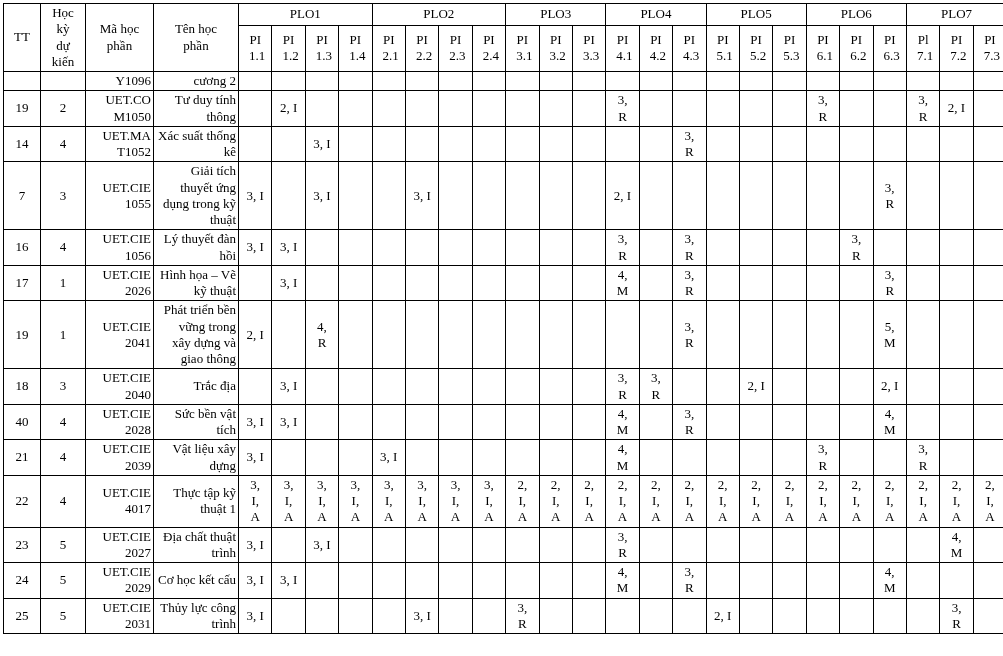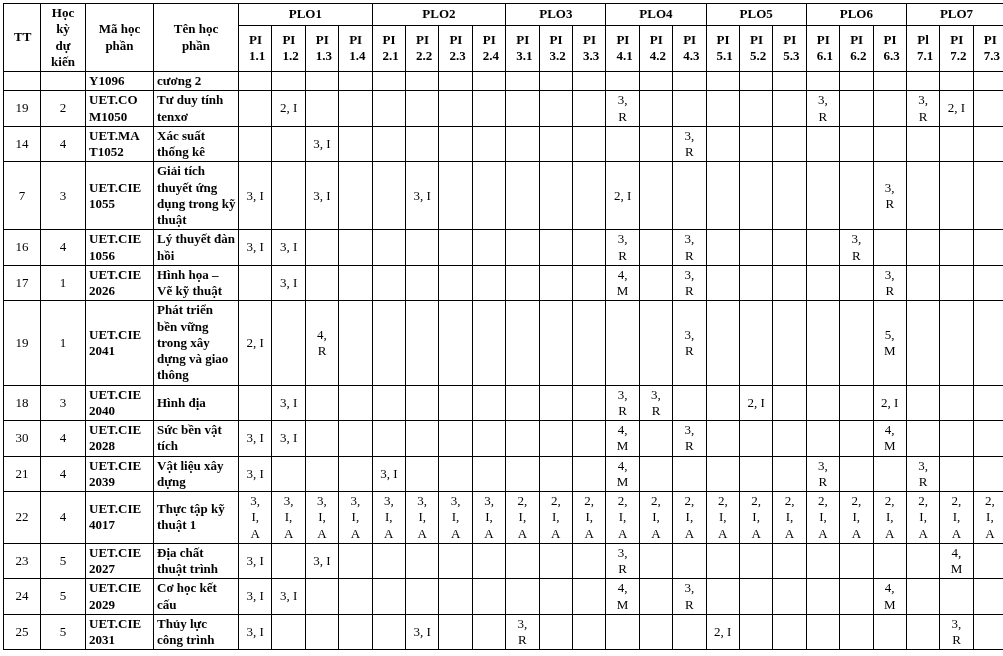--- a/index.html
+++ b/index.html
@@ -27,7 +27,7 @@
     white-space: pre-line;
     overflow: hidden;
   }
-  th { font-weight: bold; padding: 1px 10px; }
+  th { font-weight: normal; padding: 1px 10px; }
   thead tr.group-row th { height: 16px; }
   th.pi-h { height: 38px; }
   td.center { text-align: center; }

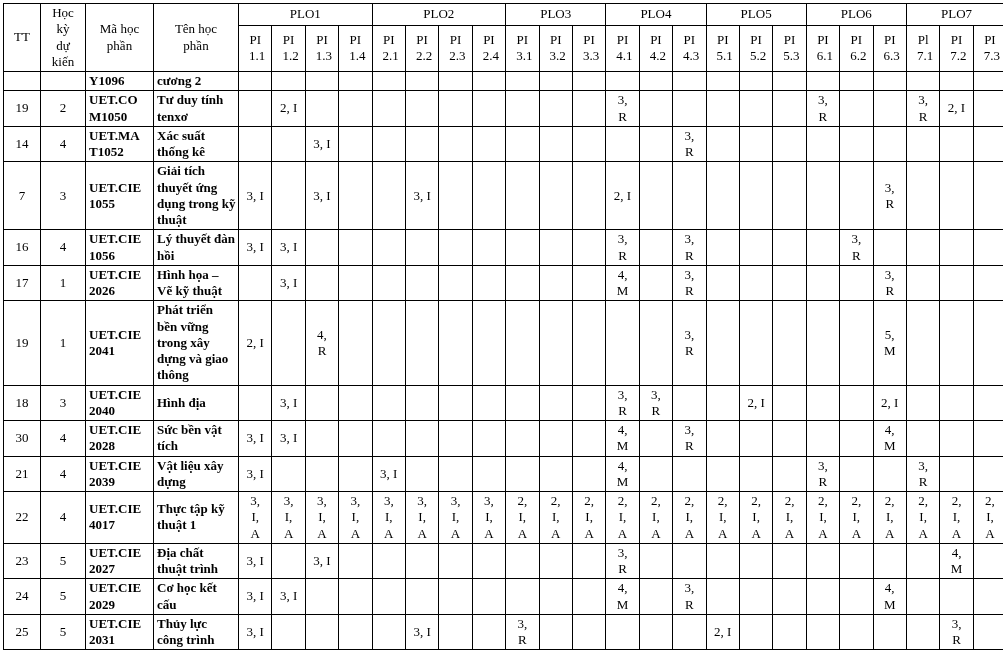--- a/index.html
+++ b/index.html
@@ -31,7 +31,7 @@
   thead tr.group-row th { height: 16px; }
   th.pi-h { height: 38px; }
   td.center { text-align: center; }
-  td.left { text-align: left; padding-left: 3px; font-weight: bold; }
+  td.left { text-align: right; padding-left: 3px; }
 </style>
 </head>
 <body>

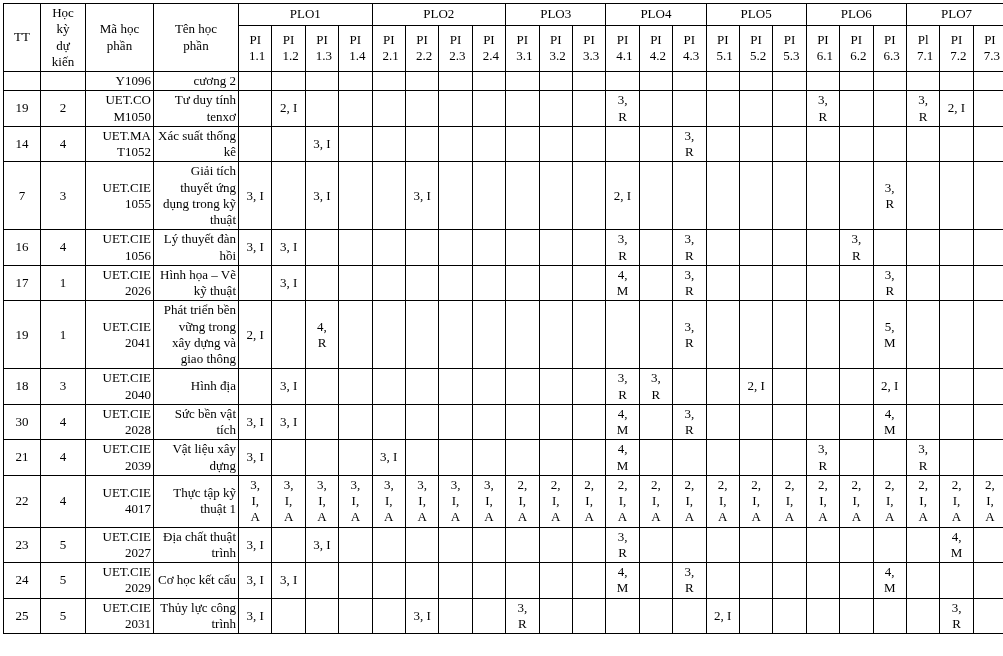--- a/index.html
+++ b/index.html
@@ -170,7 +170,7 @@
           <td class="center">2</td>
           <td class="left">UET.CO
 M1050</td>
-          <td class="left">Tư duy tính tenxơ</td>
+          <td class="left">Tư duy tính thông</td>
           <td class="center"></td>
           <td class="center">2, I</td>
           <td class="center"></td>

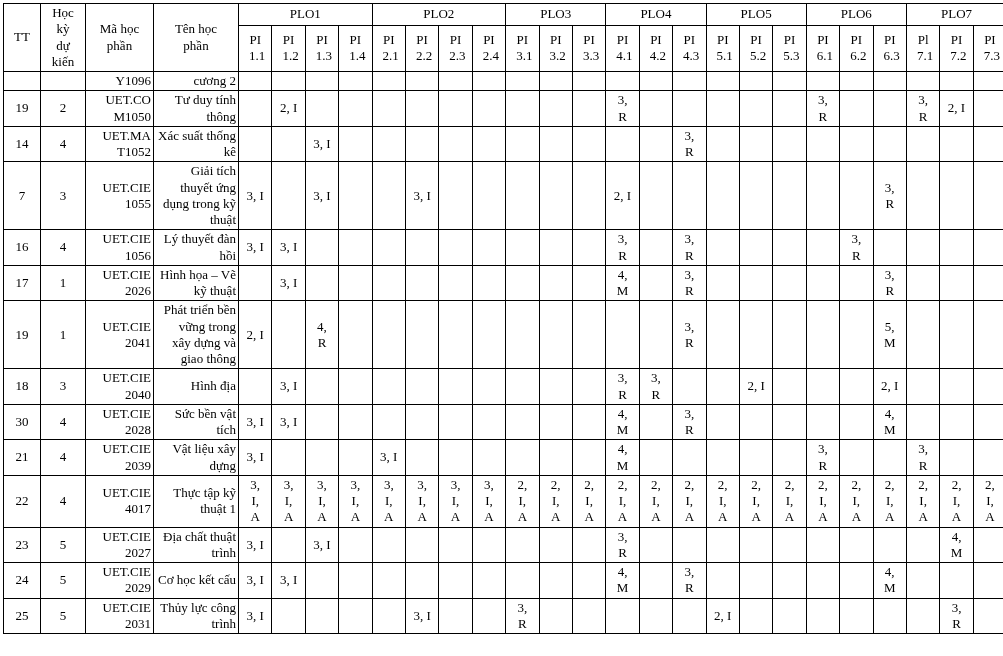--- a/index.html
+++ b/index.html
@@ -364,7 +364,7 @@
           <td class="center">3</td>
           <td class="left">UET.CIE
 2040</td>
-          <td class="left">Hình địa</td>
+          <td class="left">Trắc địa</td>
           <td class="center"></td>
           <td class="center">3, I</td>
           <td class="center"></td>

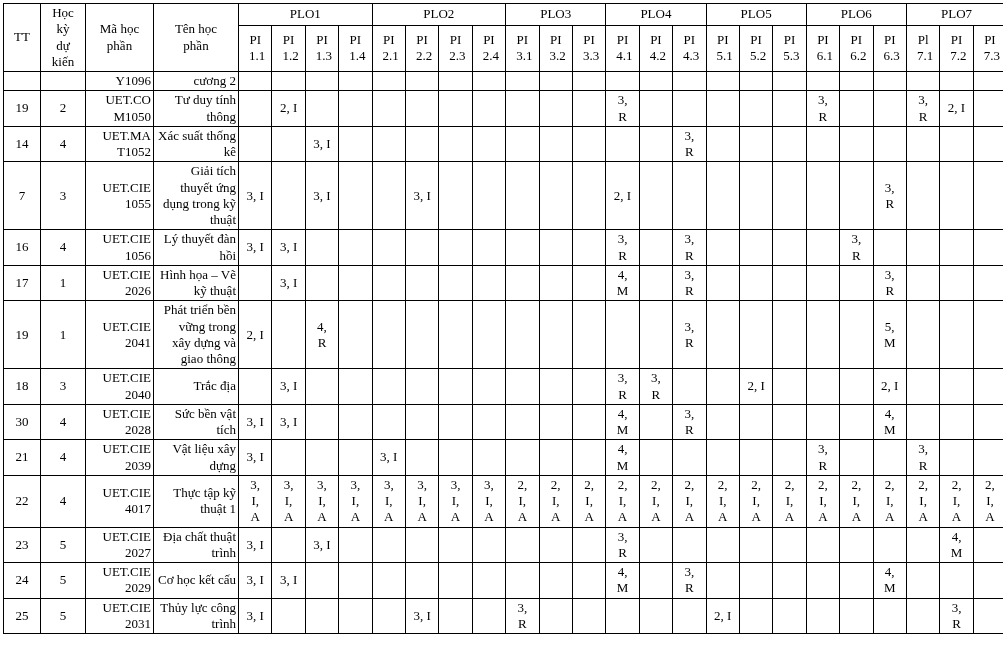--- a/index.html
+++ b/index.html
@@ -392,7 +392,7 @@
           <td class="center"></td>
         </tr>
         <tr>
-          <td class="center">30</td>
+          <td class="center">40</td>
           <td class="center">4</td>
           <td class="left">UET.CIE
 2028</td>

